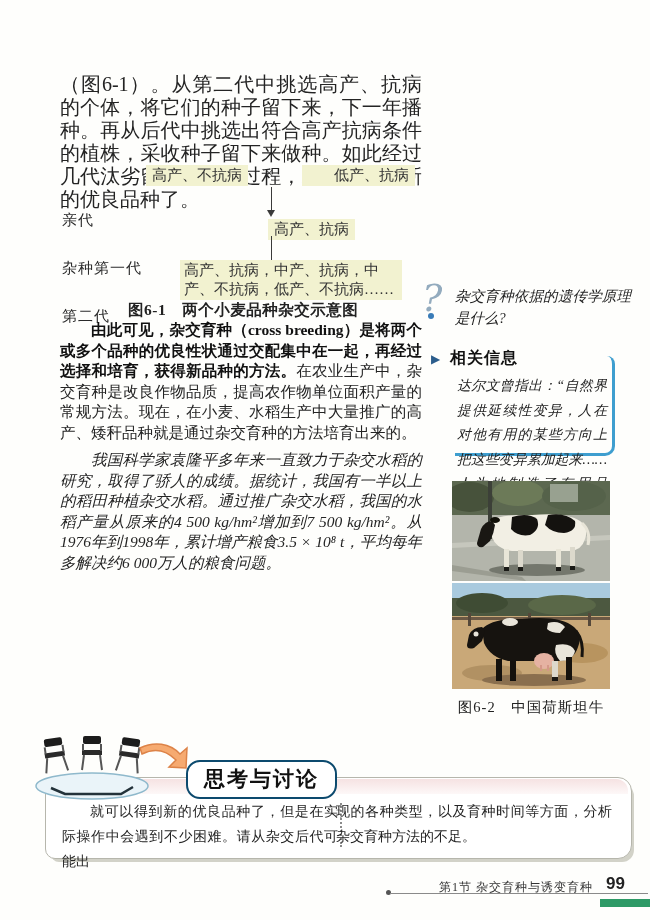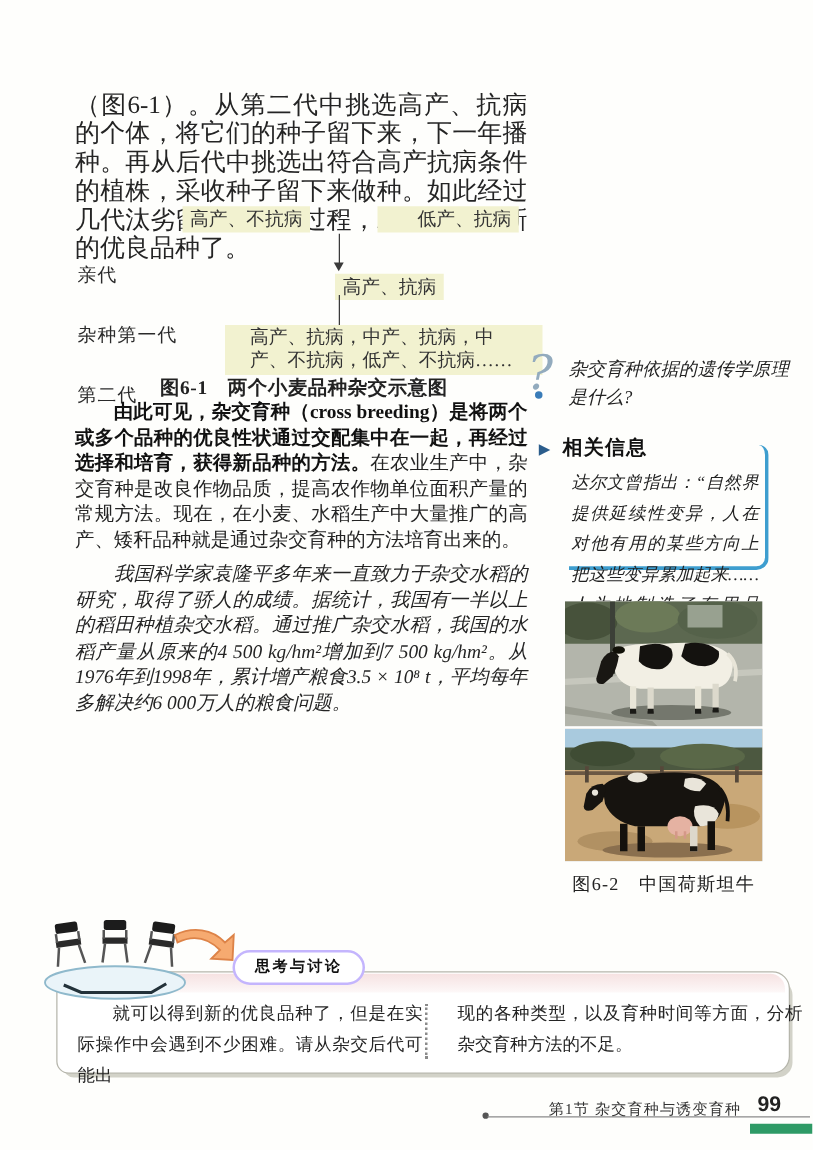--- a/index.html
+++ b/index.html
@@ -17,7 +17,7 @@
   .figure1{position:absolute;left:60px;top:162px;width:366px;height:160px;font-size:15px;}
   .flabel{position:absolute;color:#2a2a2a;letter-spacing:1px;margin-top:44px;}
   .hl{position:absolute;background:#f2f2d0;color:#333;padding:1px 6px;white-space:nowrap;}
-  .hl-multi{white-space:normal;line-height:19px;padding:1px 20px;}
+  .hl-multi{white-space:normal;line-height:19px;padding:1px 4px;}
   .cross{position:absolute;font-size:15px;color:#333;}
   .varrow{position:absolute;width:0;border-left:1.6px solid #3a3a3a;}
   .varrow::after{content:"";position:absolute;left:-4.6px;bottom:-7px;border:4px solid transparent;border-top:7px solid #3a3a3a;}

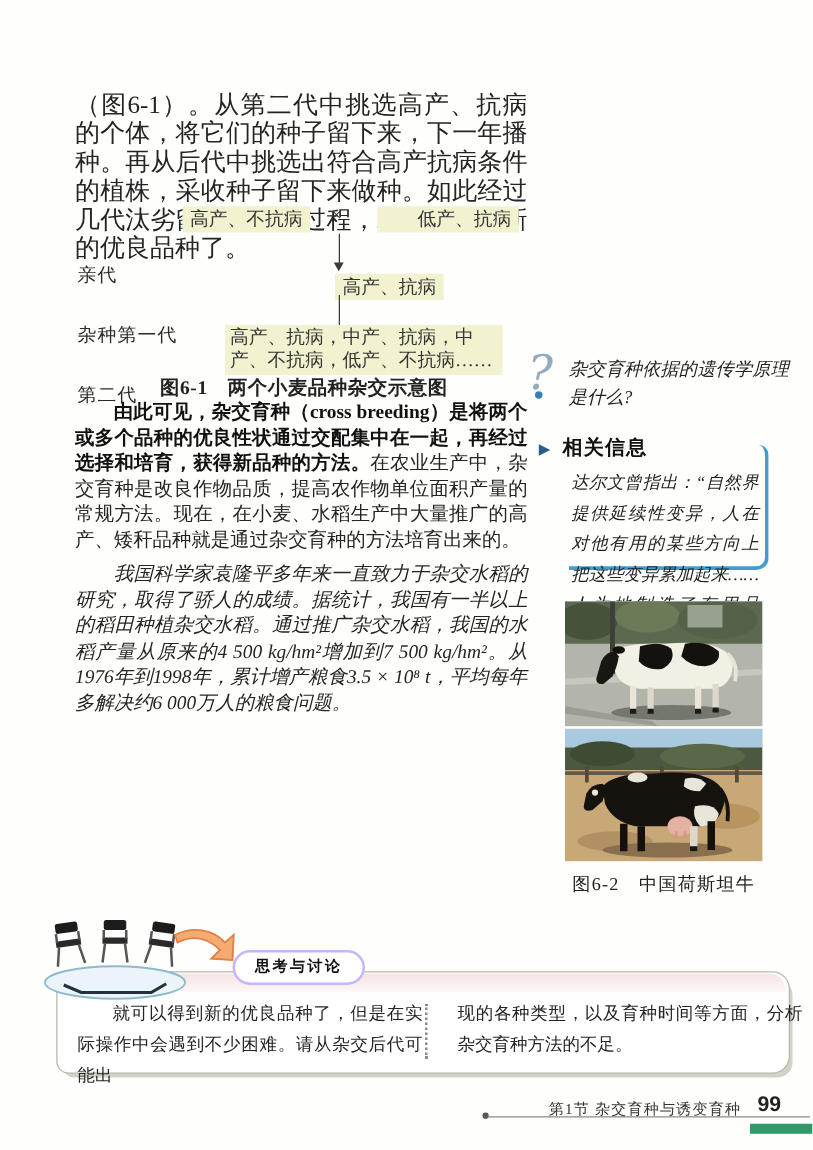--- a/index.html
+++ b/index.html
@@ -42,7 +42,7 @@
   .disc-pink{position:absolute;left:47px;top:779px;width:581px;height:15px;border-radius:9px 12px 0 0;background:linear-gradient(#f6e2e2,#fdf8f8);}
   .disc-illus{position:absolute;left:33px;top:736px;}
   .disc-arrow{position:absolute;left:136px;top:740px;}
-  .disc-label{position:absolute;left:186px;top:760px;padding:3px 16px 4px;border:2px solid #c4b5fd;border-radius:14px;background:#fff;font-size:12px;font-weight:bold;letter-spacing:2px;color:#111;font-family:"Liberation Sans","DejaVu Sans",sans-serif;}
+  .disc-label{position:absolute;left:186px;top:760px;padding:3px 16px 4px;border:2px solid #0c4a6e;border-radius:14px;background:#fff;font-size:21px;font-weight:bold;letter-spacing:2px;color:#111;font-family:"Liberation Sans","DejaVu Sans",sans-serif;}
   .disc-col{position:absolute;top:799px;width:276px;font-size:14px;line-height:25px;text-align:justify;color:#242424;}
   .disc-left{left:62px;text-indent:2em;}
   .disc-right{left:366px;}

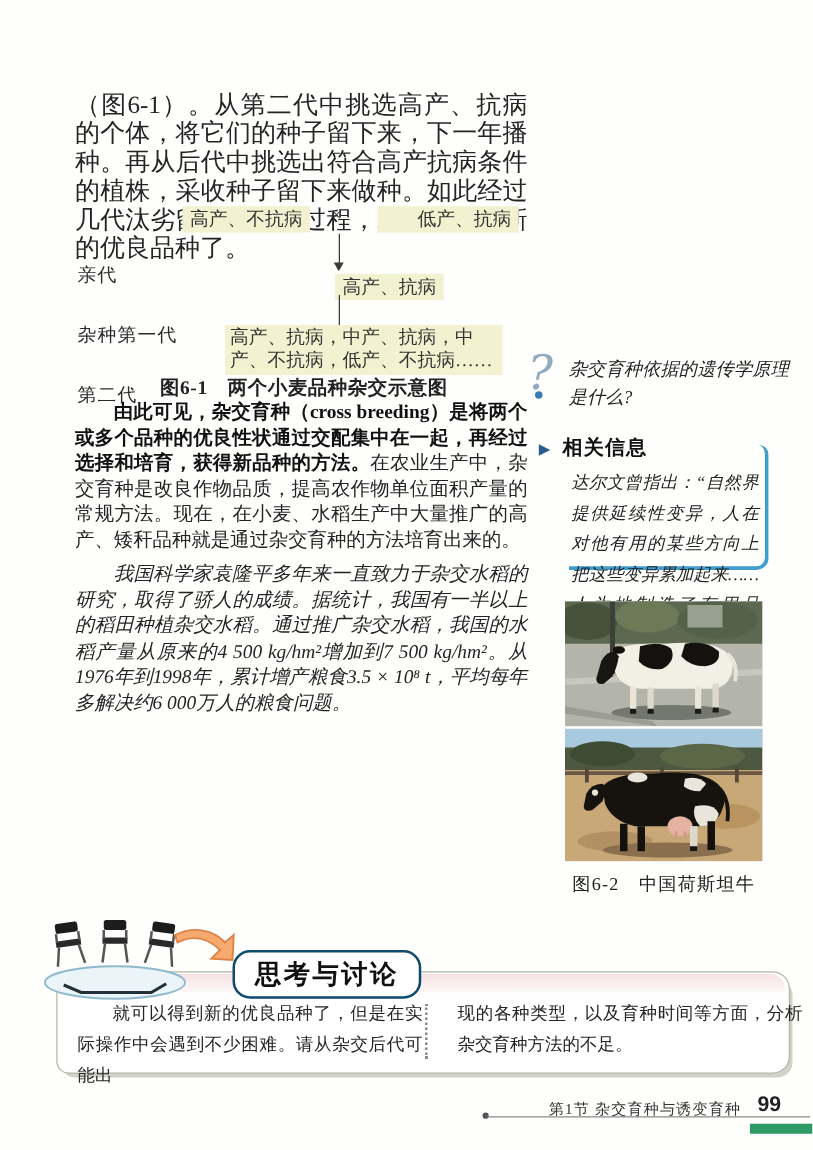--- a/index.html
+++ b/index.html
@@ -45,7 +45,7 @@
   .disc-label{position:absolute;left:186px;top:760px;padding:3px 16px 4px;border:2px solid #0c4a6e;border-radius:14px;background:#fff;font-size:21px;font-weight:bold;letter-spacing:2px;color:#111;font-family:"Liberation Sans","DejaVu Sans",sans-serif;}
   .disc-col{position:absolute;top:799px;width:276px;font-size:14px;line-height:25px;text-align:justify;color:#242424;}
   .disc-left{left:62px;text-indent:2em;}
-  .disc-right{left:366px;}
+  .disc-right{left:336px;}
   .disc-divider{position:absolute;left:340px;top:803px;height:44px;border-left:2px dotted #8a8a8a;}
 
   

